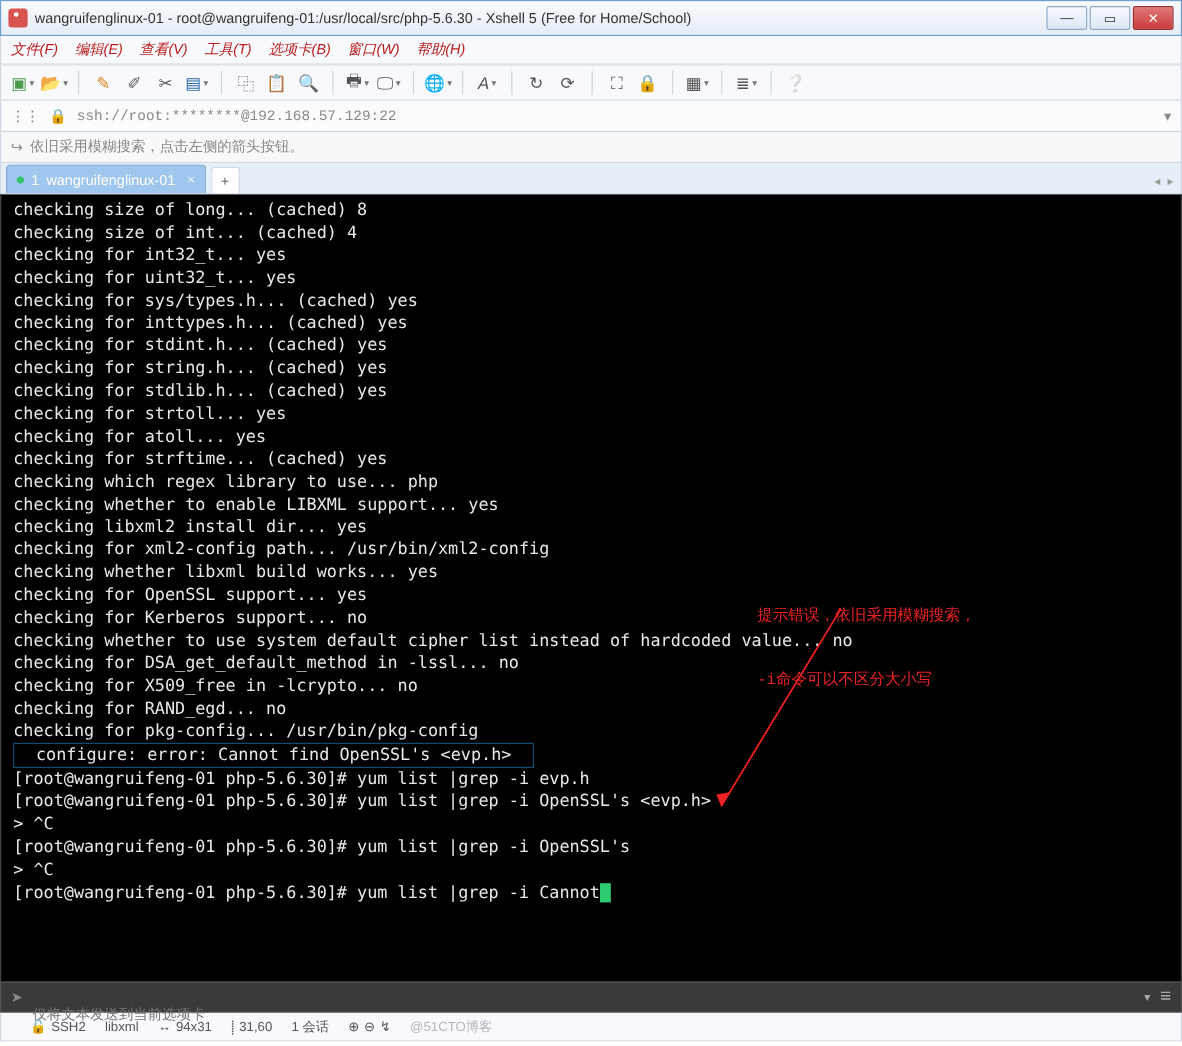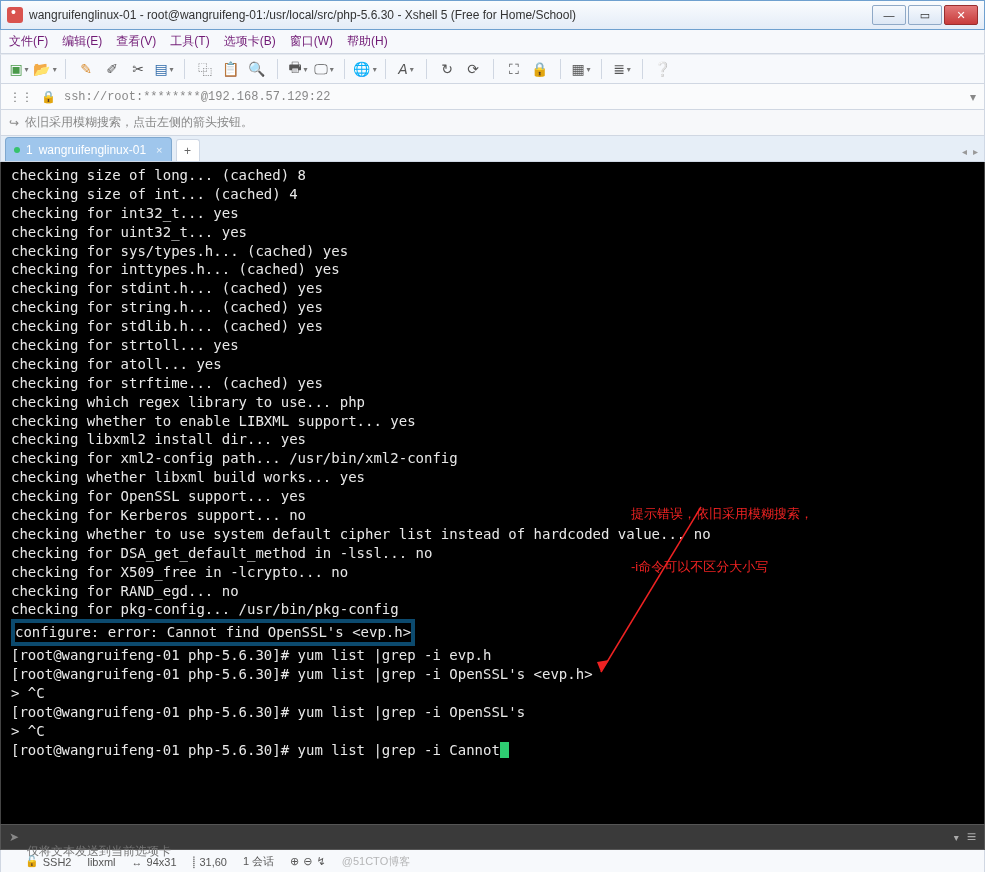--- a/index.html
+++ b/index.html
@@ -14,7 +14,7 @@
 .win-btn.close { background: linear-gradient(#e27979,#c83b3b); color:#fff; border-color:#982e2e;}
 
 .menubar { height: 24px; border: 1px solid #d0d7e2; border-top: none; display:flex; align-items:center; padding: 0 8px; gap: 14px; background:#f7f9fc;}
-.menubar span { color:#701a75; }
+.menubar span { color:#b91c1c;font-style:italic; }
 
 .toolbar { height: 30px; border: 1px solid #d0d7e2; border-top: 1px solid #e6eaf0; background: #f7f9fc; display:flex; align-items:center; padding: 0 8px; gap: 6px; }
 .tool-ico { width: 20px; height: 20px; display:flex; align-items:center; justify-content:center; color:#555; font-size:14px; border-radius:2px; }

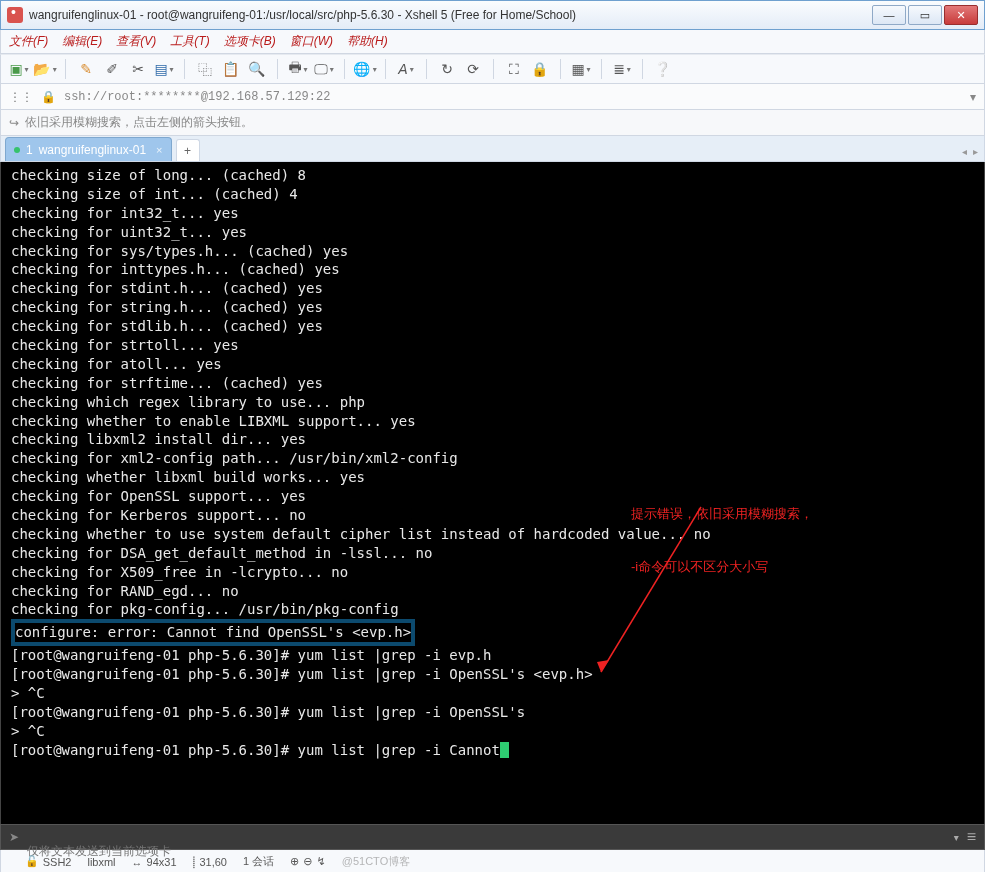--- a/index.html
+++ b/index.html
@@ -39,7 +39,7 @@
 
 .terminal { background:#000; color:#e8e8e8; font-family: "DejaVu Sans Mono","Consolas",monospace; font-size:14px; line-height:1.35; padding: 4px 10px 8px 10px; white-space:pre; position:relative; border-left:1px solid #444; border-right:1px solid #444; min-height: 620px;}
 .terminal .boxed { display:inline-block; border:4px solid #0c4a6e; padding: 0 0; }
-.annot { position:absolute; color:#e22; font-family:Liberation Sans, sans-serif; font-size:13px; text-align:left; }
+.annot { position:absolute; color:#e22; font-family:Liberation Mono, monospace; font-size:13px; text-align:left; }
 .cursor { display:inline-block; width:9px; height:16px; background:#2ecc71; vertical-align:text-bottom;}
 .arrow-svg { position:absolute; pointer-events:none; }
 

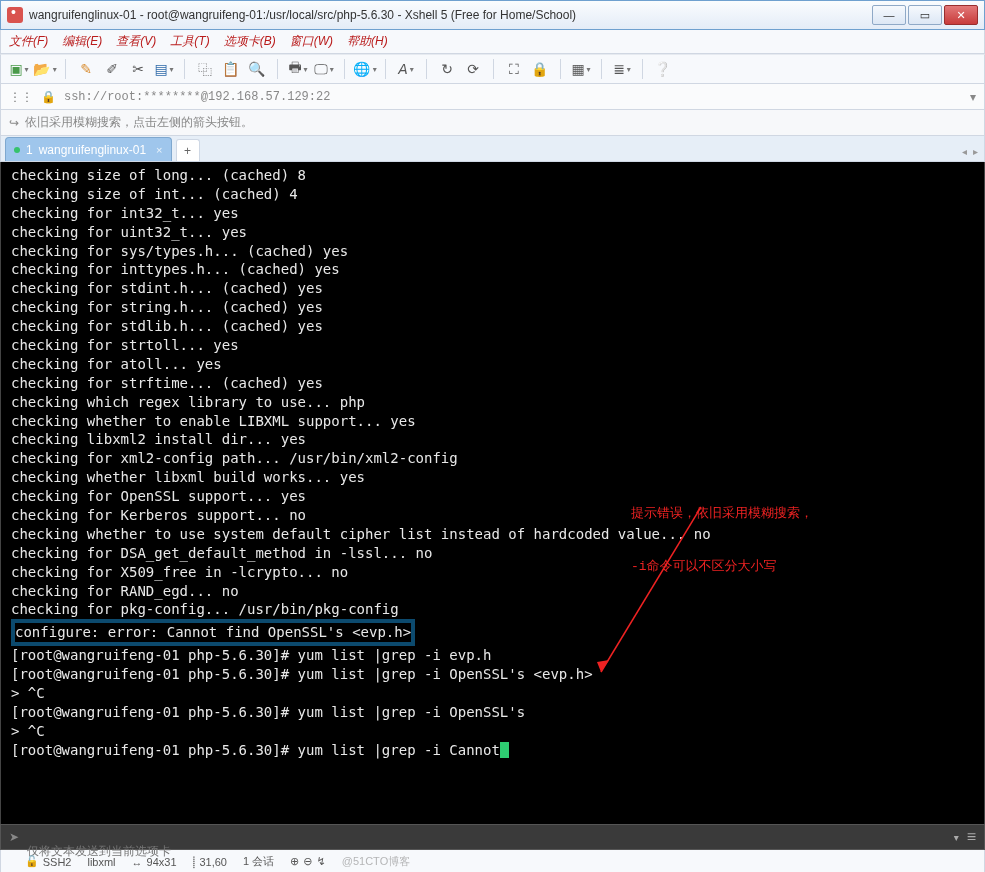--- a/index.html
+++ b/index.html
@@ -38,7 +38,7 @@
 .tabstrip .navarrows { position:absolute; right:6px; bottom:4px; color:#999; display:flex; gap:6px; font-size:10px;}
 
 .terminal { background:#000; color:#e8e8e8; font-family: "DejaVu Sans Mono","Consolas",monospace; font-size:14px; line-height:1.35; padding: 4px 10px 8px 10px; white-space:pre; position:relative; border-left:1px solid #444; border-right:1px solid #444; min-height: 620px;}
-.terminal .boxed { display:inline-block; border:4px solid #0c4a6e; padding: 0 0; }
+.terminal .boxed { display:inline-block; border:1px solid #0c4a6e; padding: 0 18px; }
 .annot { position:absolute; color:#e22; font-family:Liberation Mono, monospace; font-size:13px; text-align:left; }
 .cursor { display:inline-block; width:9px; height:16px; background:#2ecc71; vertical-align:text-bottom;}
 .arrow-svg { position:absolute; pointer-events:none; }

